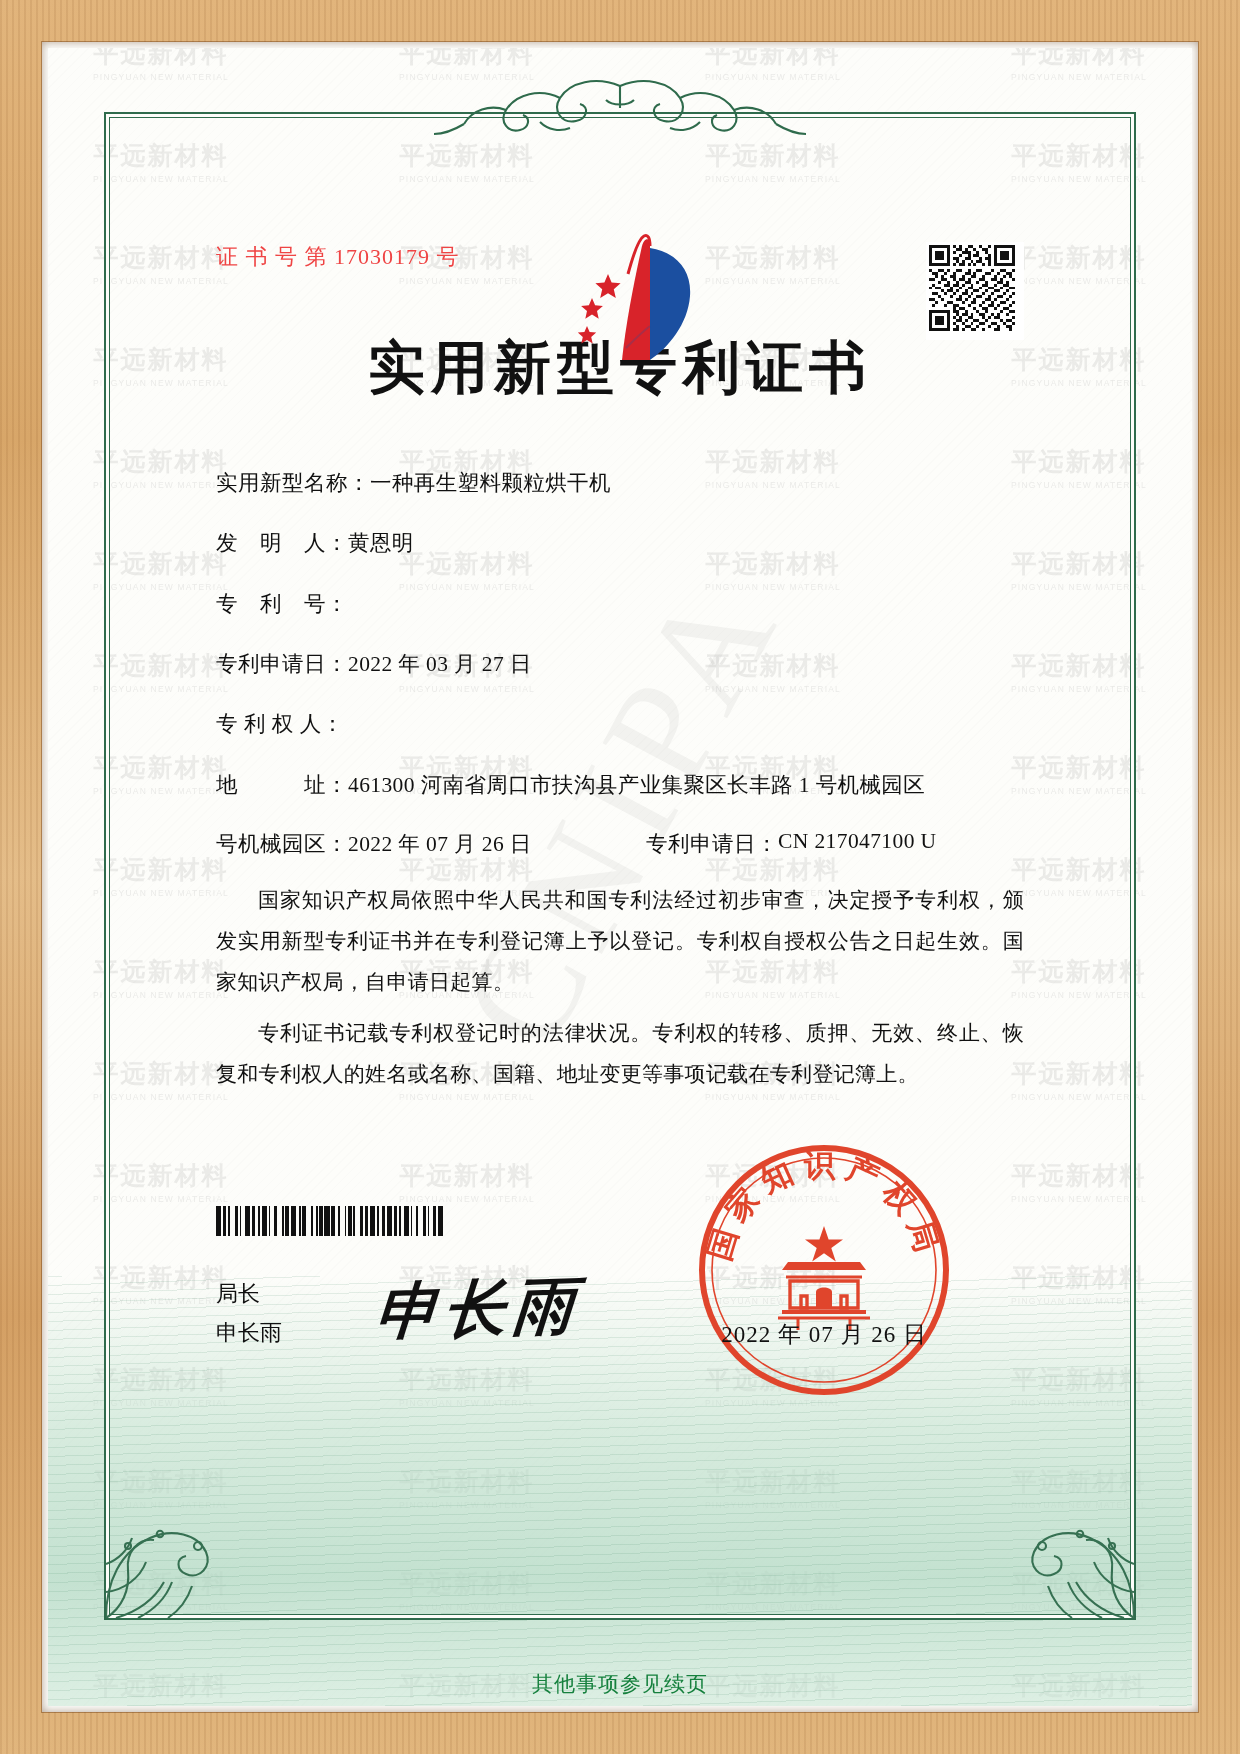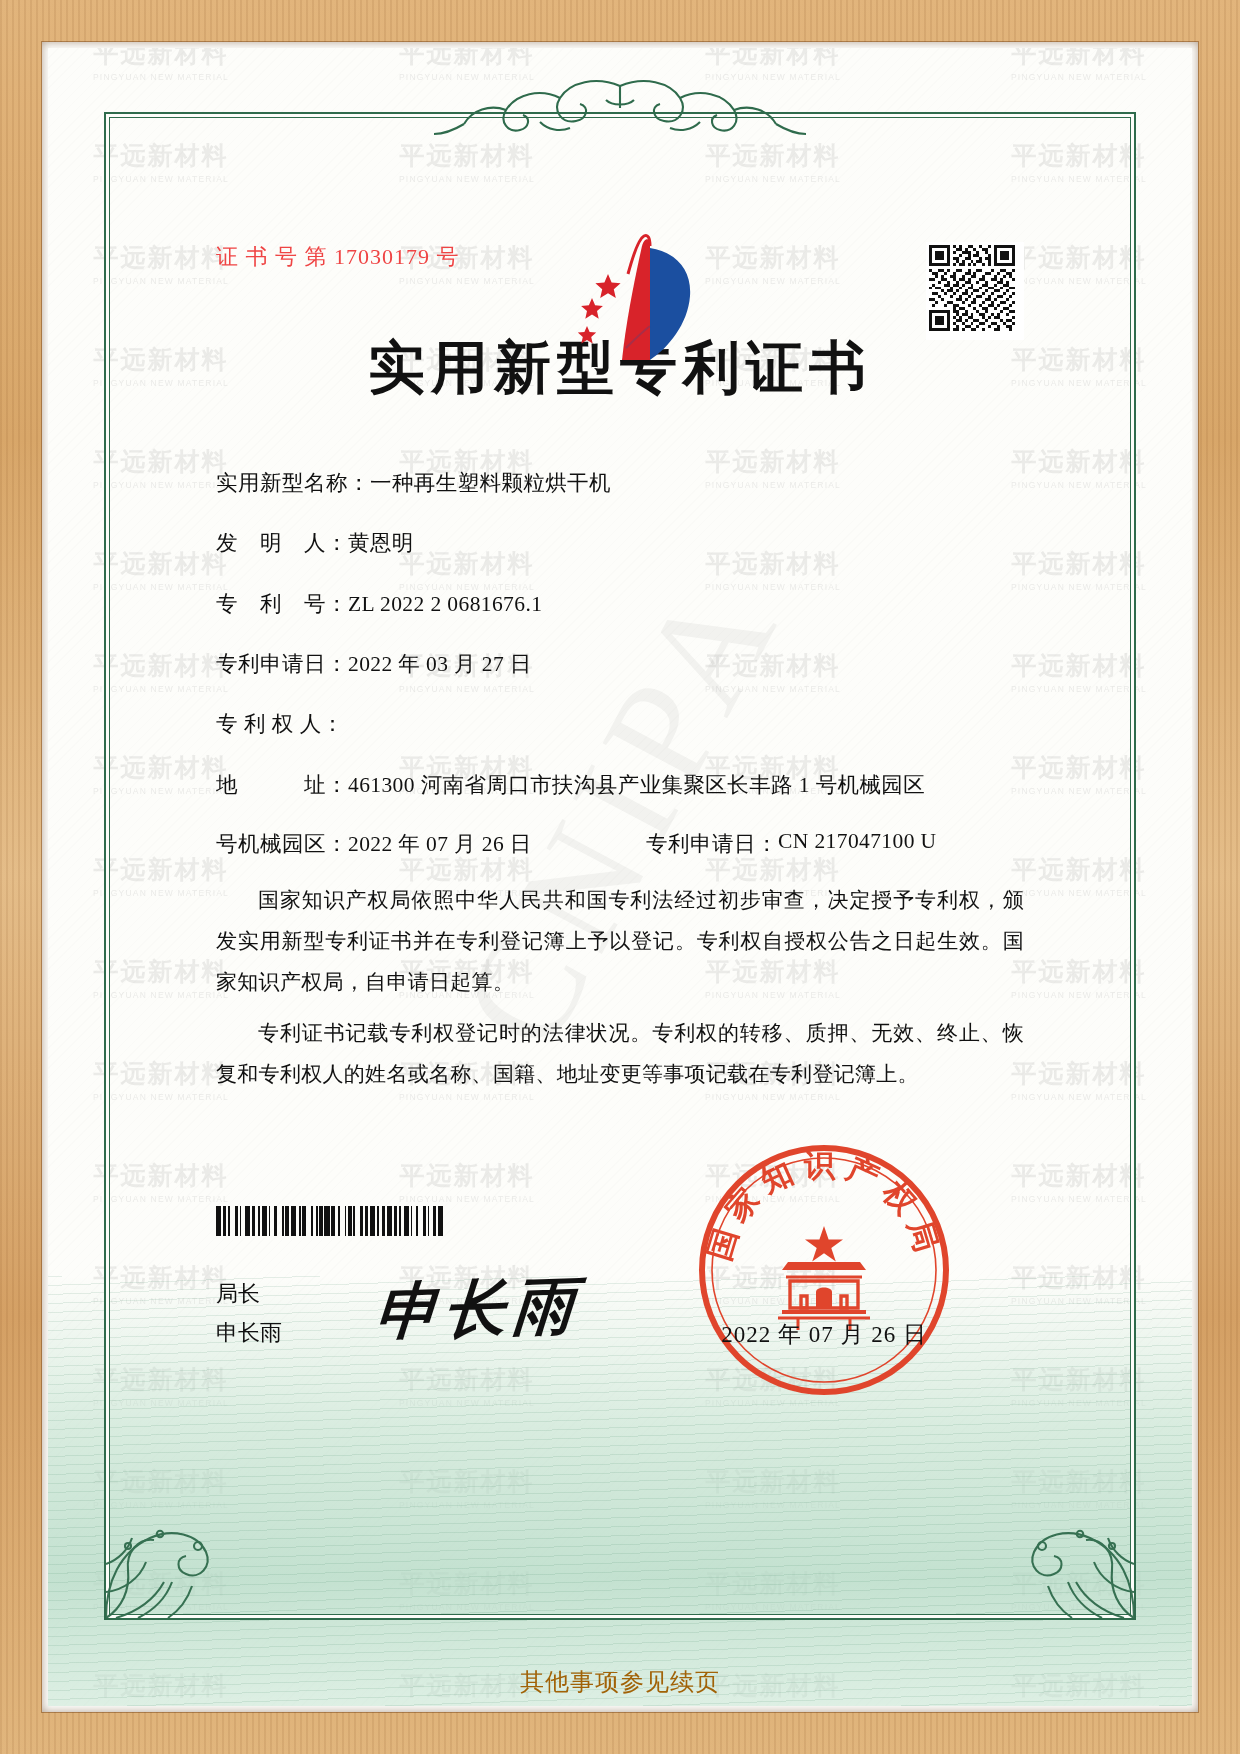--- a/index.html
+++ b/index.html
@@ -862,7 +862,6 @@
 
         <div class="field-row">
           <span class="field-label">专　利　号：</span>
-          <span class="field-value">ZL 2022 2 0681676.1</span>
         </div>
 
         <div class="field-row">

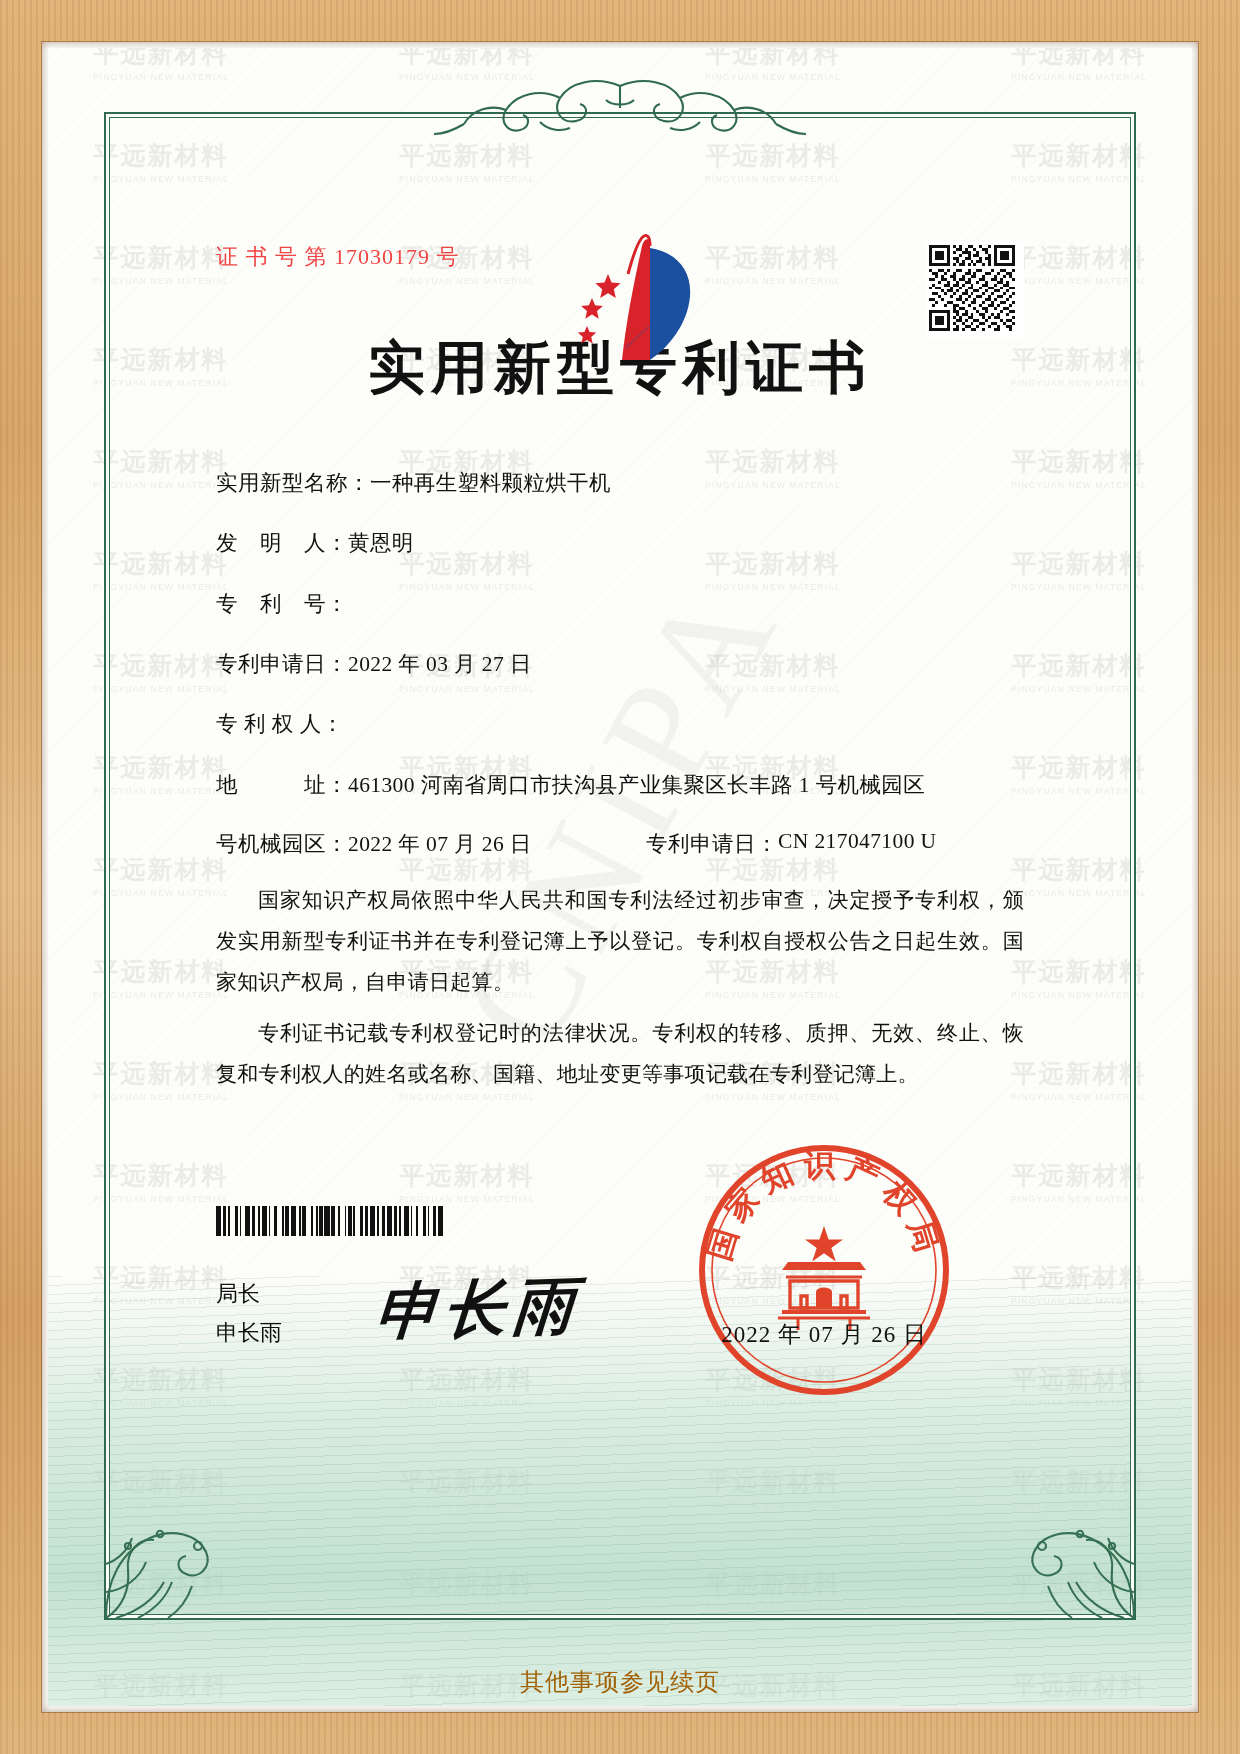--- a/index.html
+++ b/index.html
@@ -274,8 +274,8 @@
     position: absolute;
     left: 0; right: 0; bottom: 8px;
     text-align: center;
-    font-size: 24px;
-    color: #a16207;
+    font-size: 21px;
+    color: #15803d;
     letter-spacing: 1px;
     margin-top: 36px;
   }

